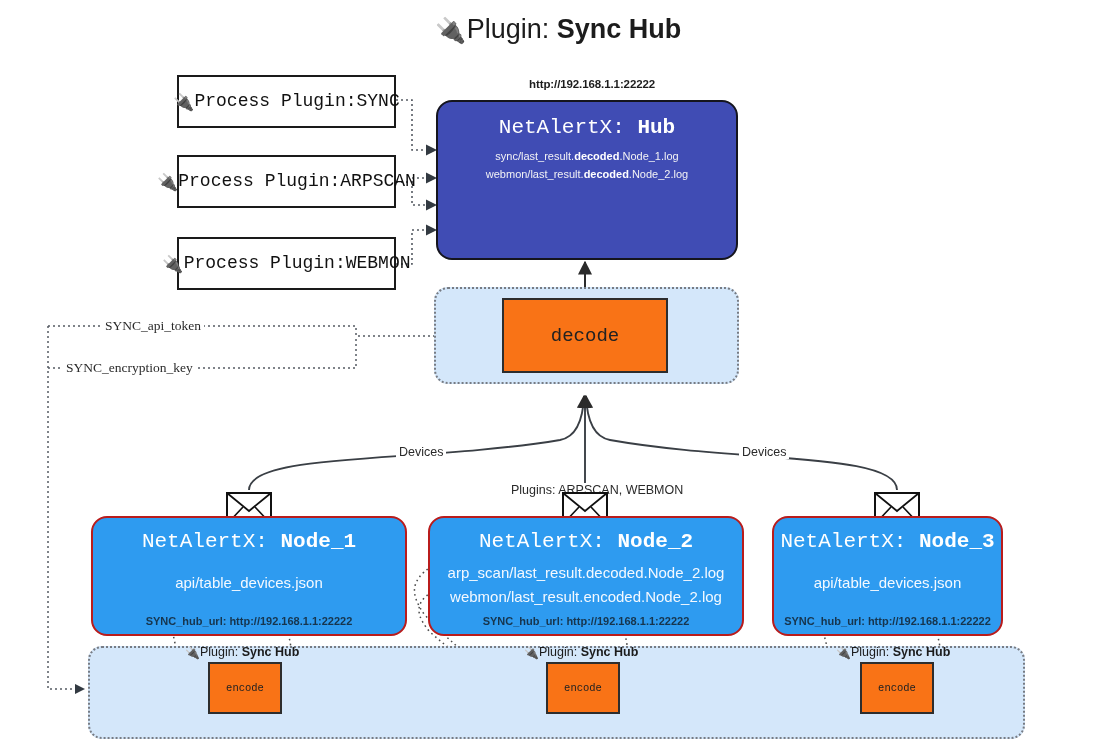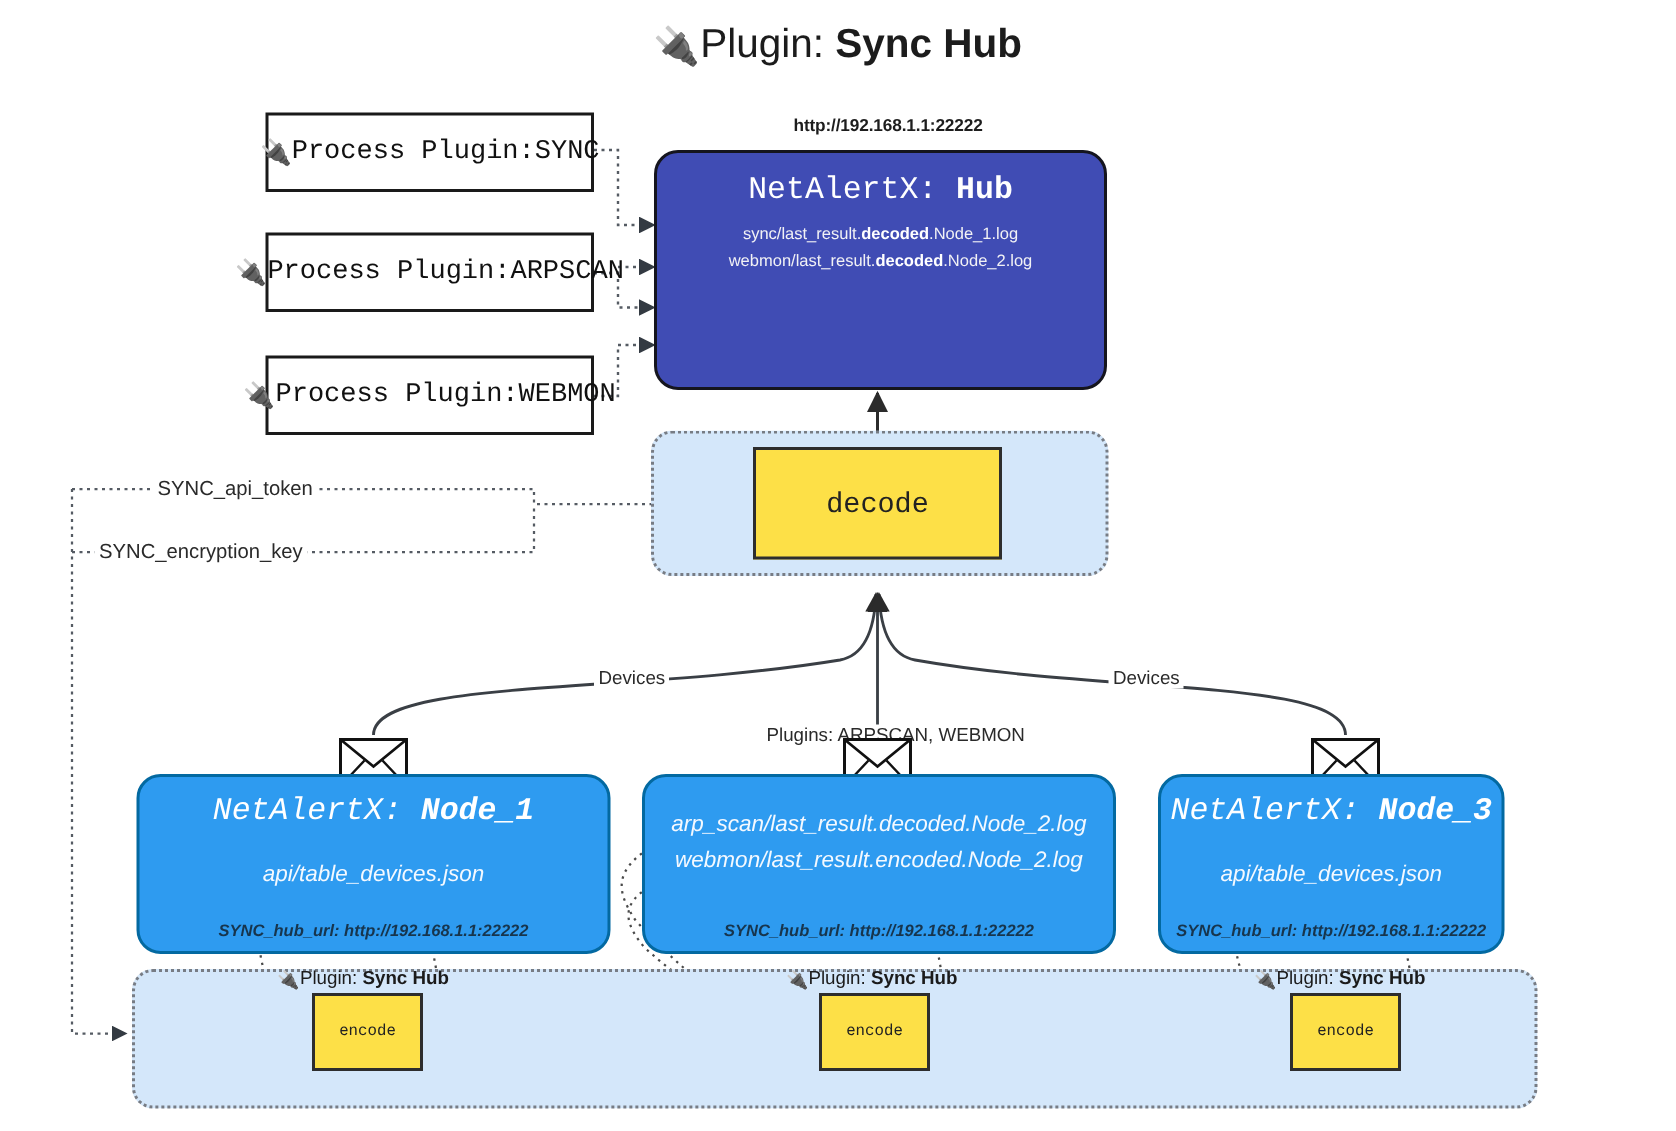--- a/index.html
+++ b/index.html
@@ -185,7 +185,7 @@
     white-space: nowrap;
     padding: 0 3px;
   }
-  .edge-label.big { font-size: 13.5px; }
+  .edge-label.big { font-size: 13.5px; font-family: Liberation Serif, serif; }
 
   
   .envelope {

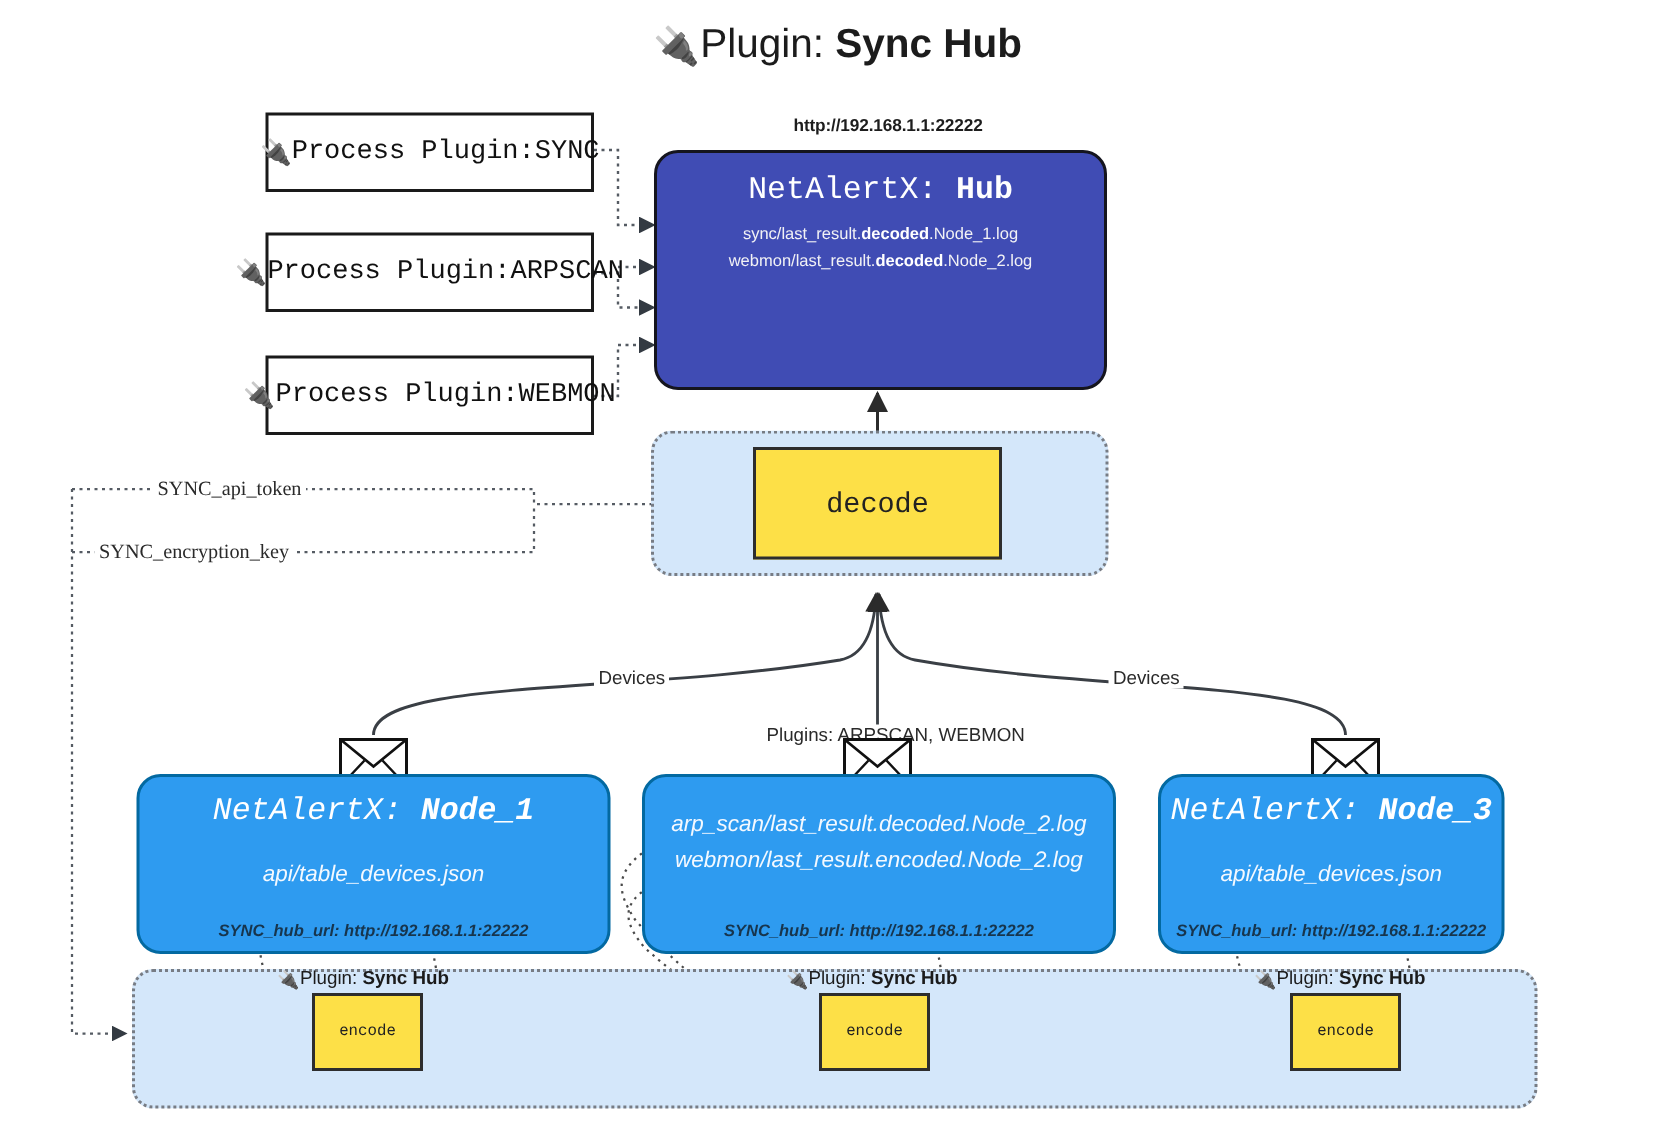--- a/index.html
+++ b/index.html
@@ -118,7 +118,7 @@
 
   
   .plain-box {
-    background: #fde047;
+    background: #f97316;
     border: 2px solid #2d2d2d;
     display: flex;
     align-items: center;

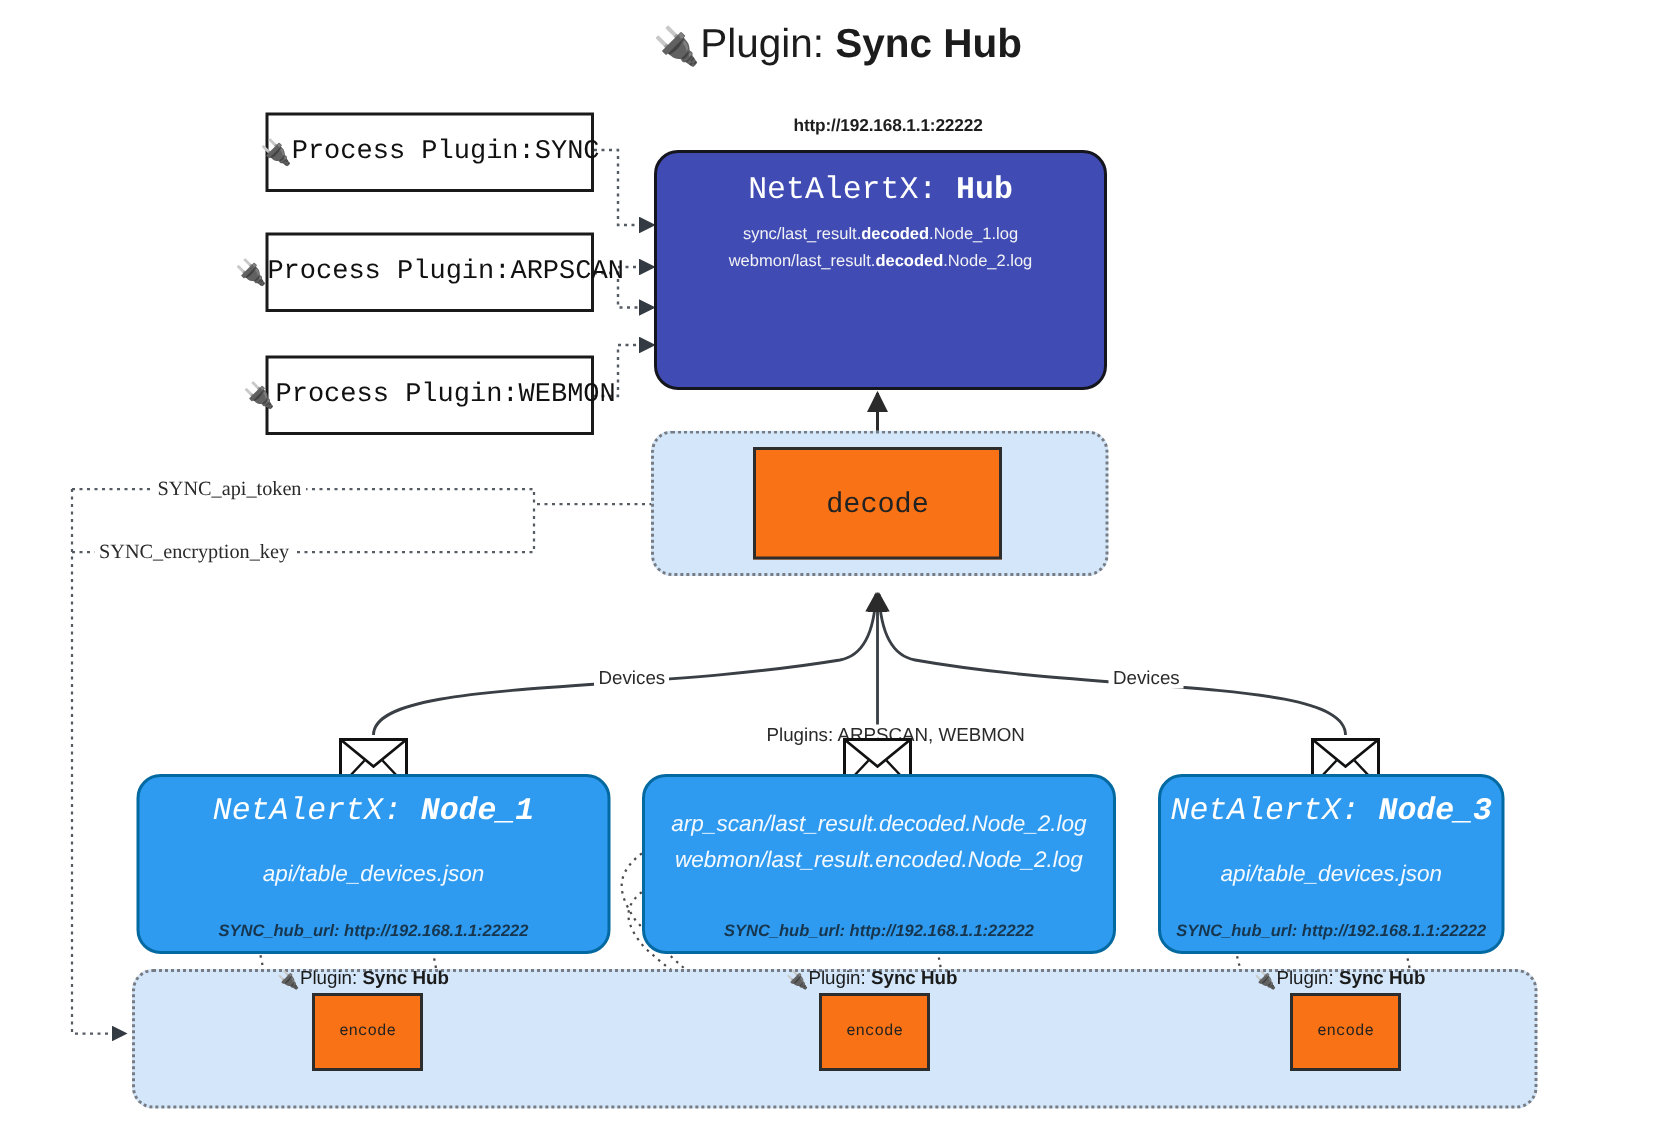--- a/index.html
+++ b/index.html
@@ -132,14 +132,13 @@
   
   .node-box {
     background: #2e9bf0;
-    border: 2px solid #0369a1;
+    border: 2px solid #b91c1c;
     border-radius: 16px;
     color: #ffffff;
     display: flex;
     flex-direction: column;
     align-items: center;
     padding-top: 12px;
-    font-style: italic;
   }
   .node-title {
     font-family: "Liberation Mono", "DejaVu Sans Mono", monospace;

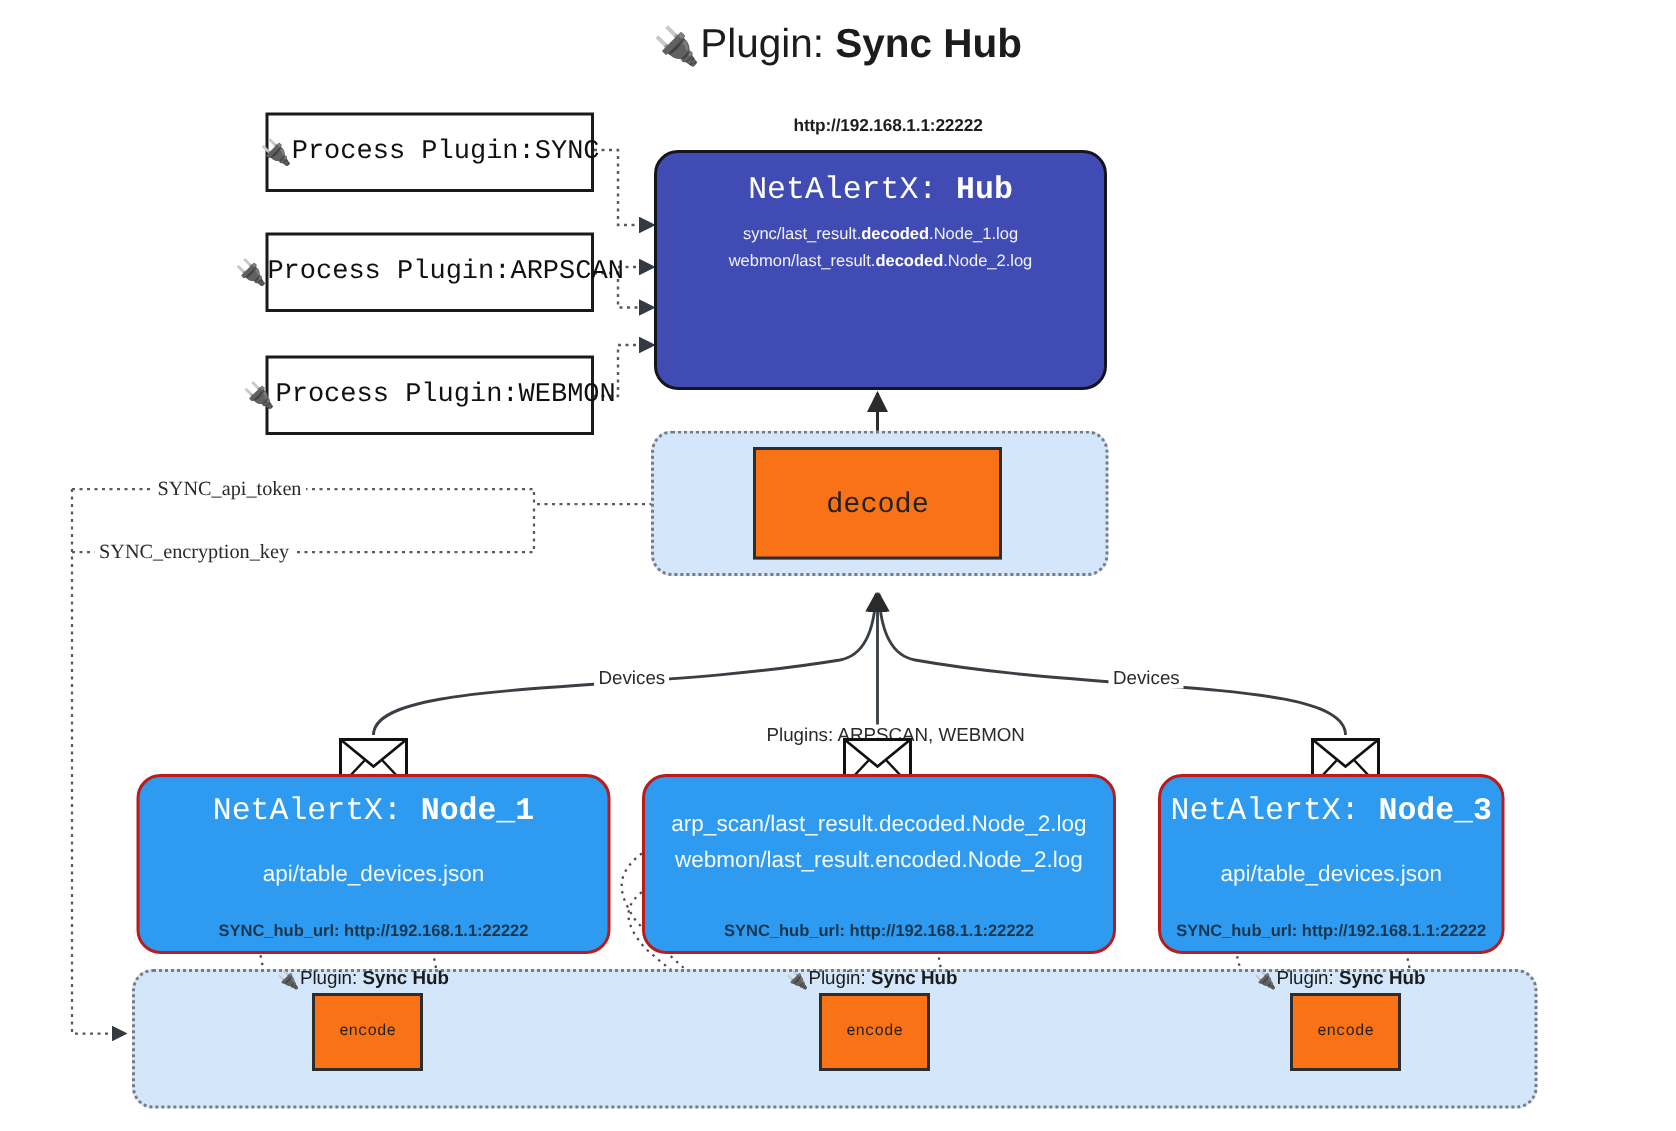--- a/index.html
+++ b/index.html
@@ -298,6 +298,7 @@
   </div>
 
   <div class="box node-box" style="left:428px; top:516px; width:316px; height:120px;">
+    <div class="node-title"><span>NetAlertX: </span><b>Node_2</b></div>
     <div class="node-line" style="margin-top:8px;">arp_scan/last_result.decoded.Node_2.log</div>
     <div class="node-line">webmon/last_result.encoded.Node_2.log</div>
     <div class="node-foot">SYNC_hub_url: http://192.168.1.1:22222</div>

